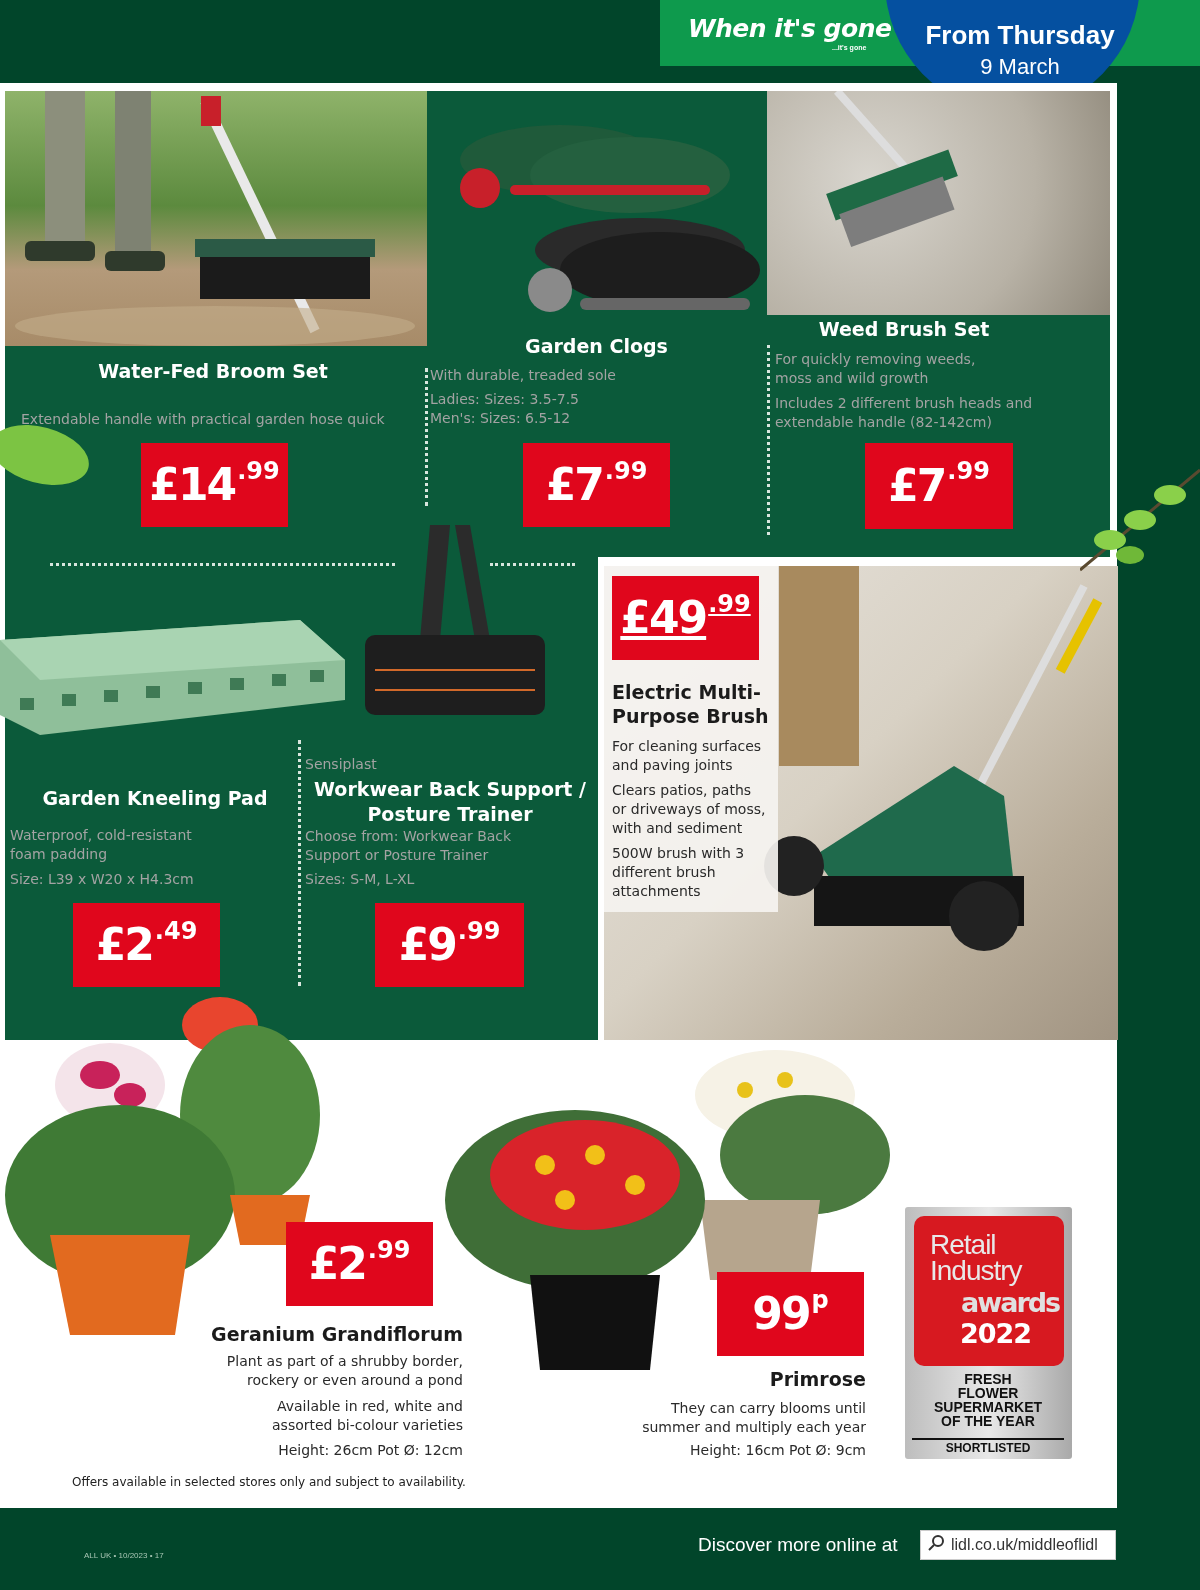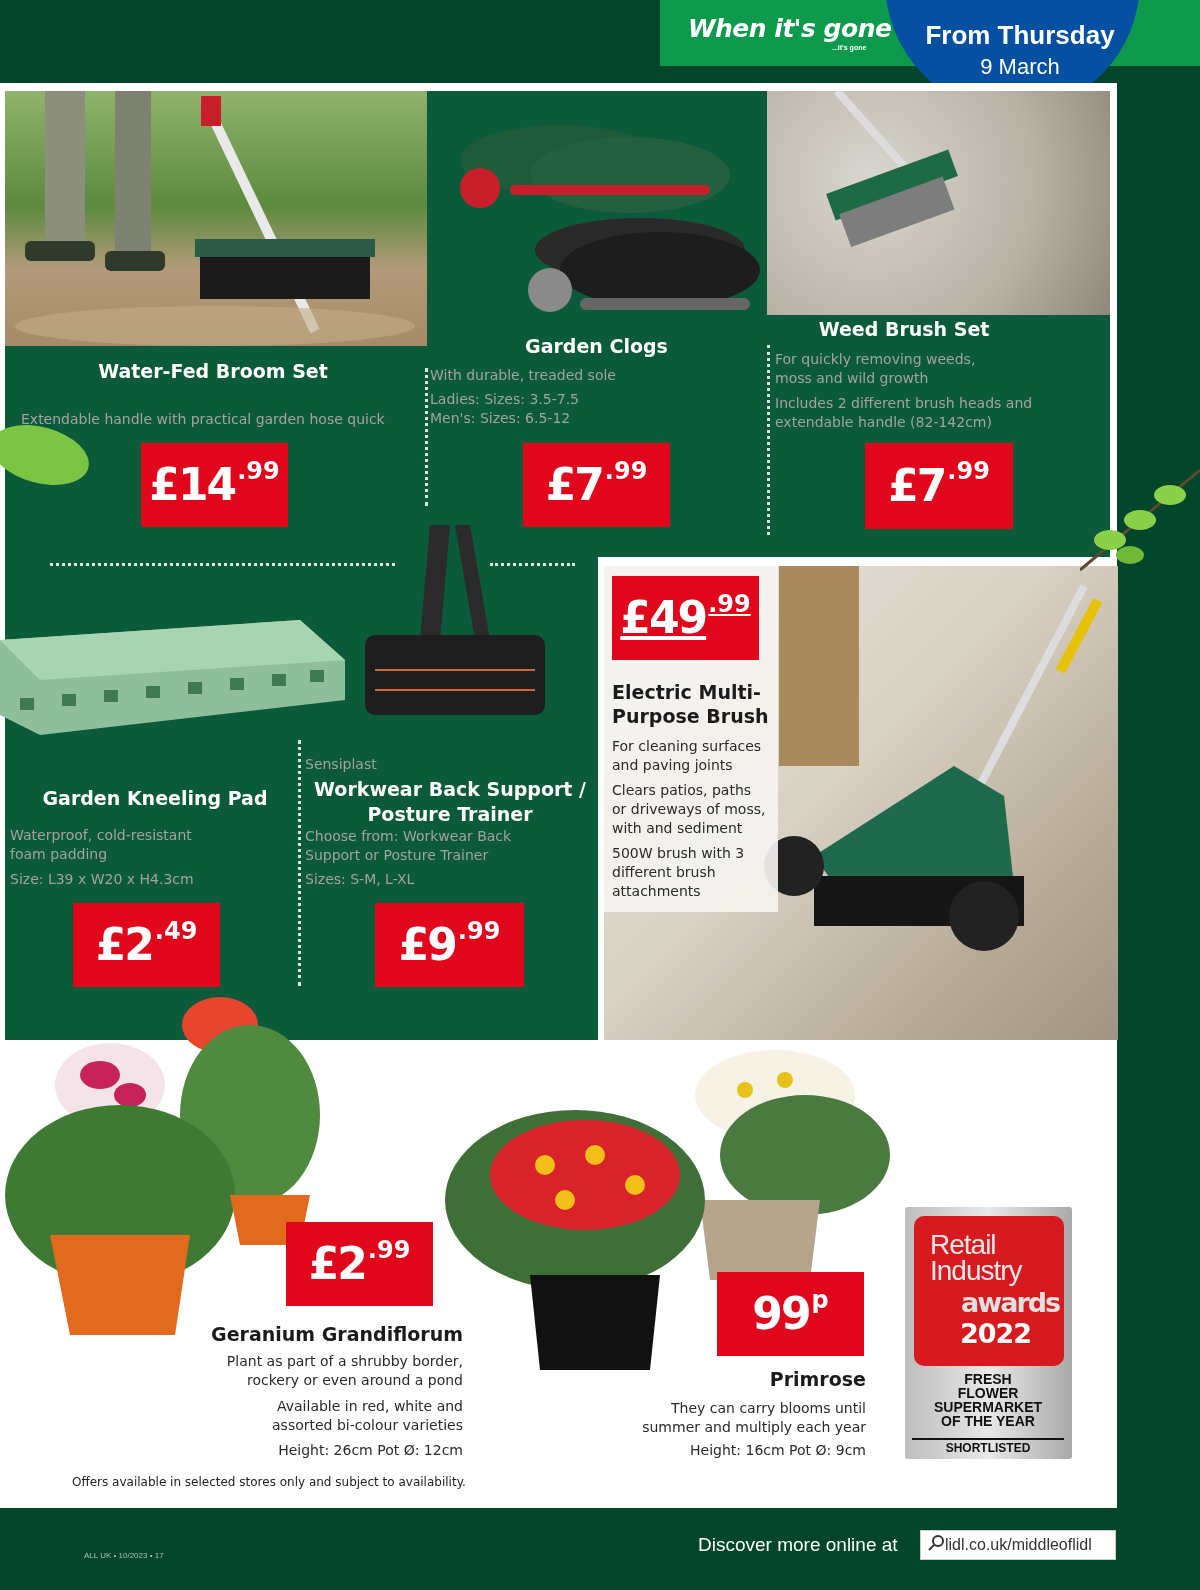--- a/index.html
+++ b/index.html
@@ -58,7 +58,7 @@
   .footer-code { position: absolute; left: 84px; top: 1551px; font: 8px "Liberation Sans", sans-serif; color: #a8c6b4; }
   .footer-discover { position: absolute; left: 698px; top: 1534px; font: 19px "Liberation Sans", sans-serif; color: #fff; }
   .url-box { position: absolute; left: 920px; top: 1530px; width: 196px; height: 30px; background: #fff; border: 1px solid #ccc; display: flex; align-items: center; padding-left: 6px; }
-  .url-text { font: 16px "Liberation Sans", sans-serif; color: #333; }
+  .url-text { font: 16px "Liberation Sans", sans-serif; color: #333; margin-left: 6px; }
 </style>
 </head>
 <body>

